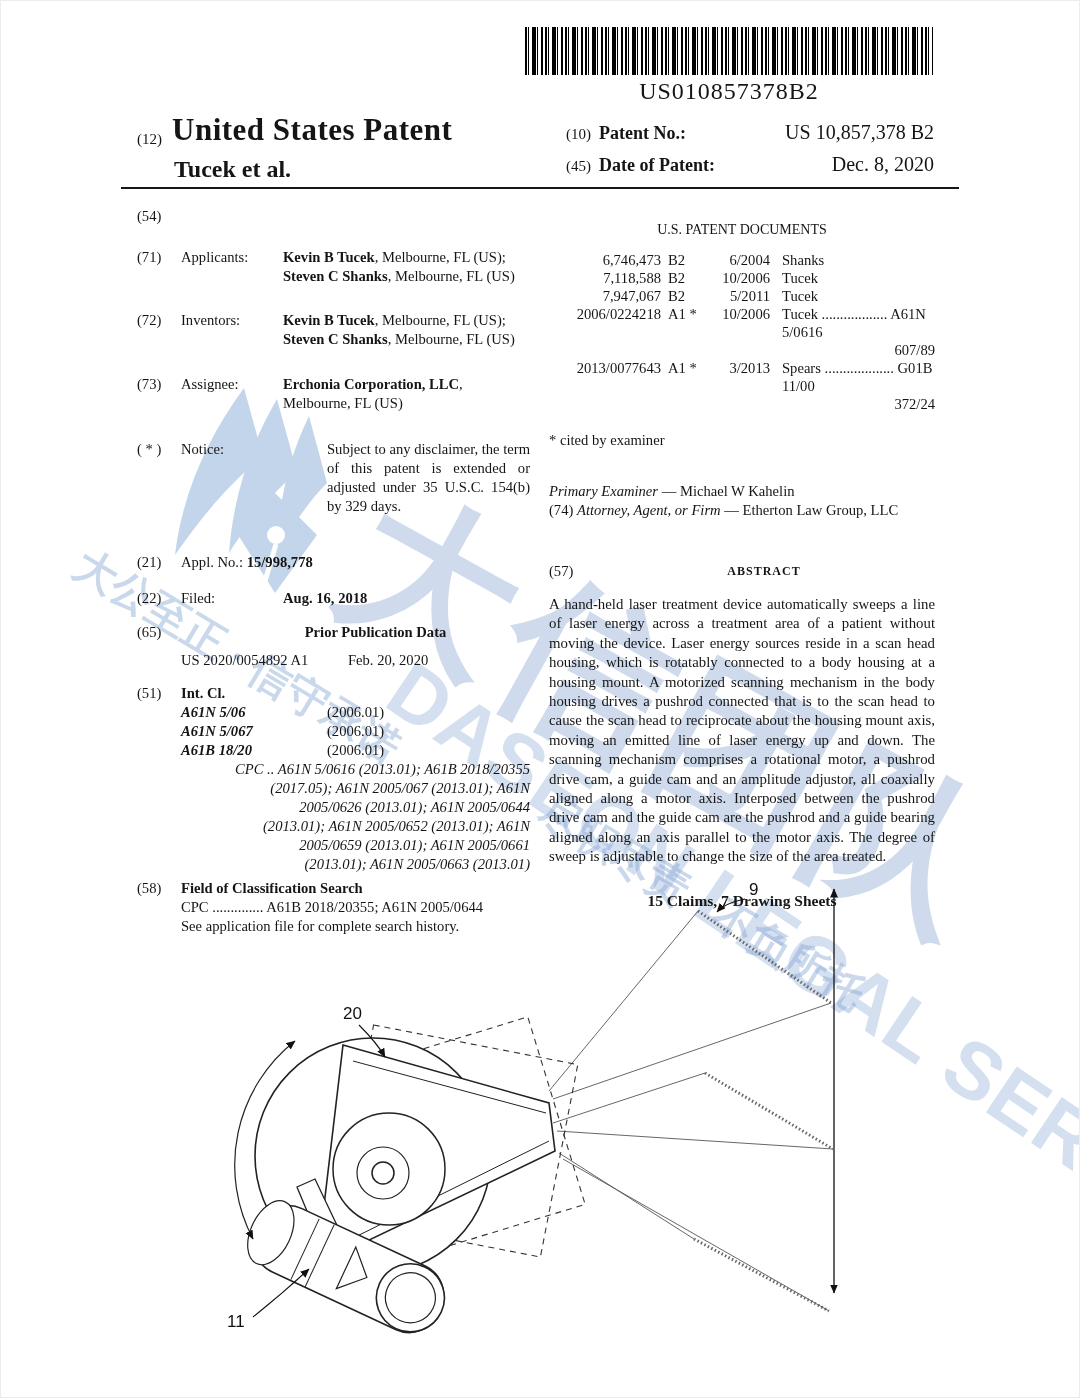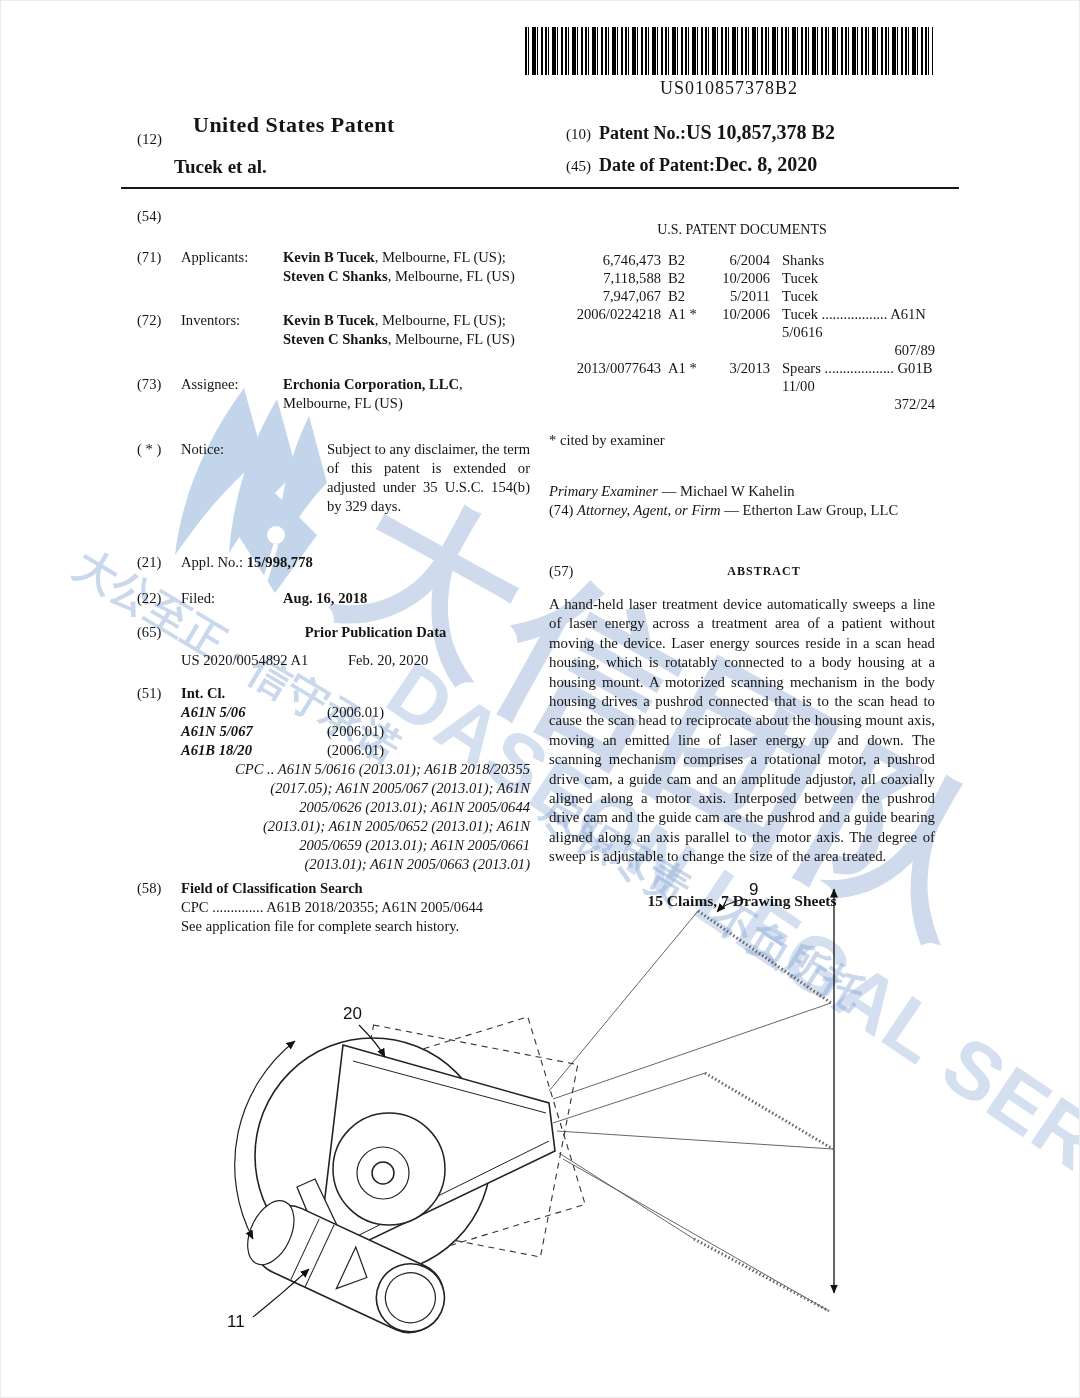--- a/index.html
+++ b/index.html
@@ -21,7 +21,7 @@
   .barcode{left:524px;top:26px;width:408px;height:48px;
     background:repeating-linear-gradient(90deg,#000 0 2px,#fff 2px 3px,#000 3px 4px,#fff 4px 7px,
       #000 7px 11px,#fff 11px 12px,#000 12px 13px,#fff 13px 16px,#000 16px 18px,#fff 18px 20px);}
-  .barcode-caption{left:524px;top:77px;width:408px;text-align:center;font-size:18px;letter-spacing:1px;}
+  .barcode-caption{left:524px;top:77px;width:408px;text-align:center;font-size:24px;letter-spacing:1px;}
   .kindnum{font-size:15px;}
   .hdr12{left:136px;top:130px;}
   .hdr-title{left:171px;top:111px;font-size:22px;font-weight:bold;letter-spacing:.5px;margin-left:21px;}

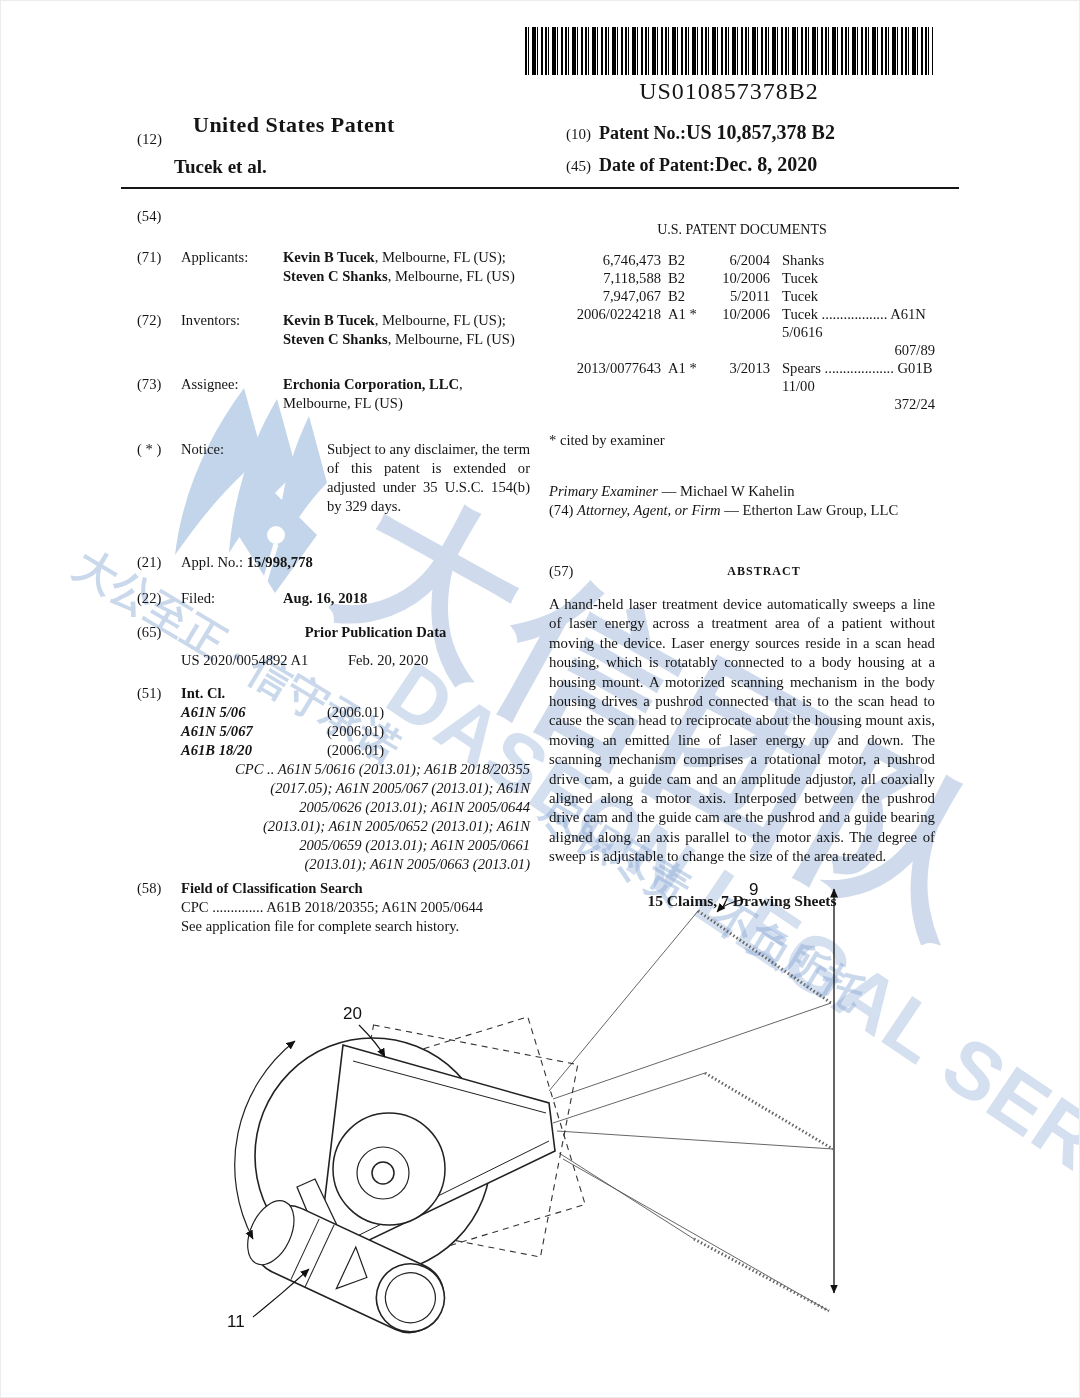--- a/index.html
+++ b/index.html
@@ -24,7 +24,7 @@
   .barcode-caption{left:524px;top:77px;width:408px;text-align:center;font-size:24px;letter-spacing:1px;}
   .kindnum{font-size:15px;}
   .hdr12{left:136px;top:130px;}
-  .hdr-title{left:171px;top:111px;font-size:22px;font-weight:bold;letter-spacing:.5px;margin-left:21px;}
+  .hdr-title{left:171px;top:111px;font-size:31px;font-weight:bold;letter-spacing:.5px;}
   .hdr-authors{left:173px;top:155px;font-size:19px;font-weight:bold;}
   .hdr-right{left:565px;top:120px;width:368px;font-size:18px;}
   .hdr-right .row{display:flex;align-items:baseline;margin-bottom:9px;}

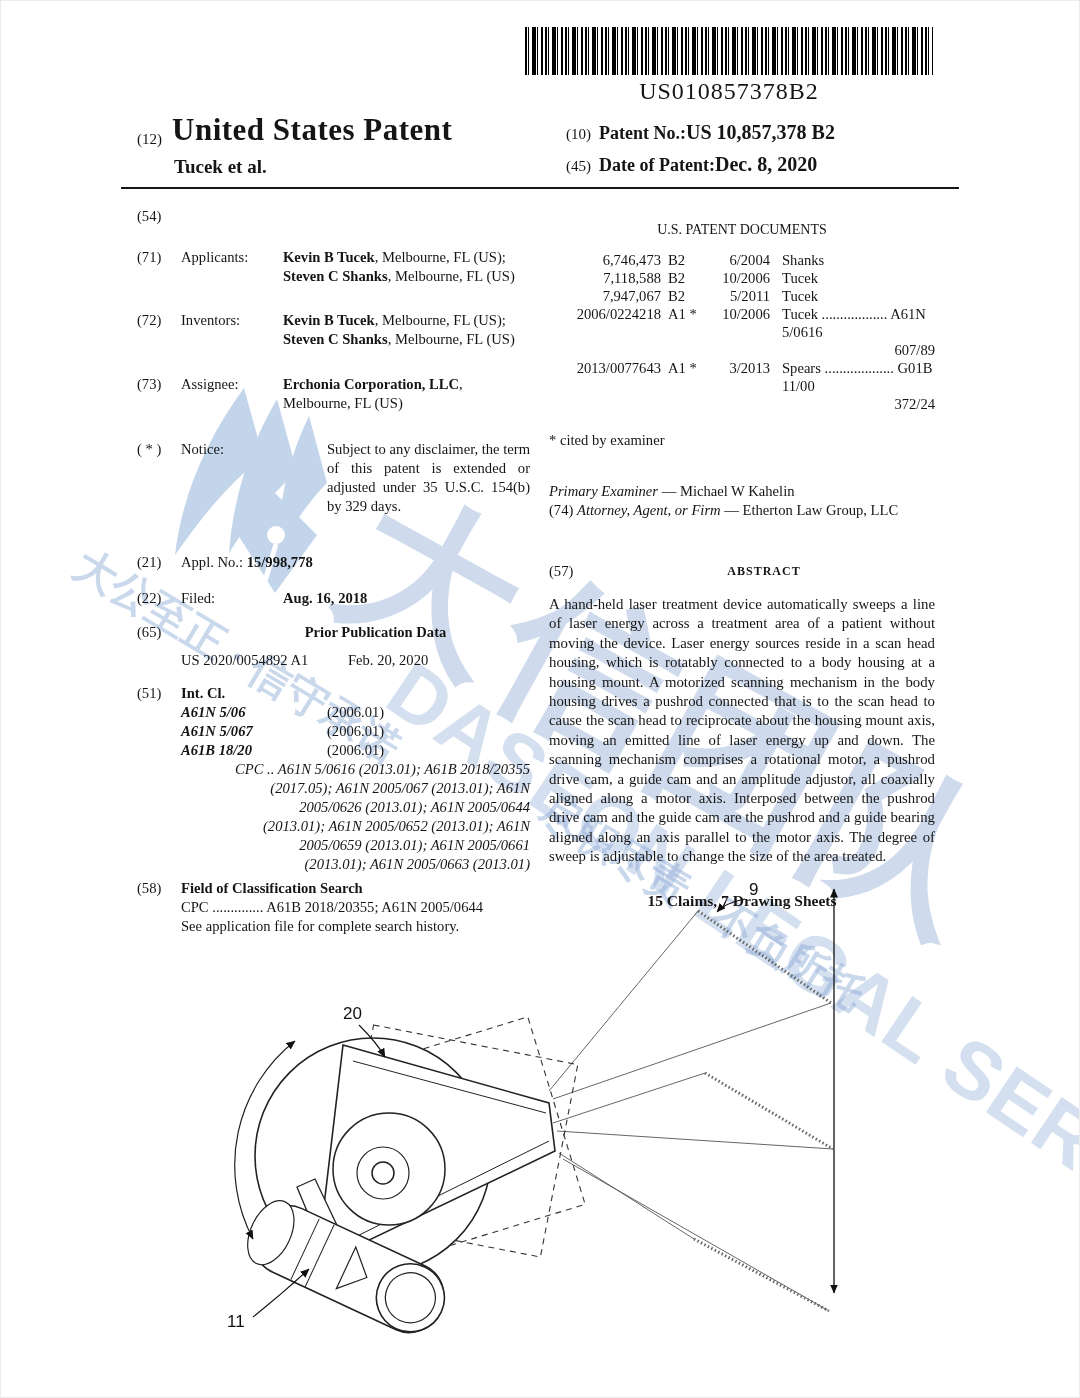--- a/index.html
+++ b/index.html
@@ -29,7 +29,7 @@
   .hdr-right{left:565px;top:120px;width:368px;font-size:18px;}
   .hdr-right .row{display:flex;align-items:baseline;margin-bottom:9px;}
   .hdr-right .lbl{font-weight:bold;margin-left:8px;}
-  .hdr-right .val{flex:1;text-align:left;font-weight:bold;font-size:20px;}
+  .hdr-right .val{flex:1;text-align:right;font-weight:normal;font-size:20px;}
   .rule{left:120px;top:186px;width:838px;height:2px;background:#161616;}
   .col-left{left:136px;top:206px;width:393px;font-size:14.6px;line-height:19px;}
   .col-right{left:548px;top:206px;width:386px;font-size:14.6px;line-height:19px;}

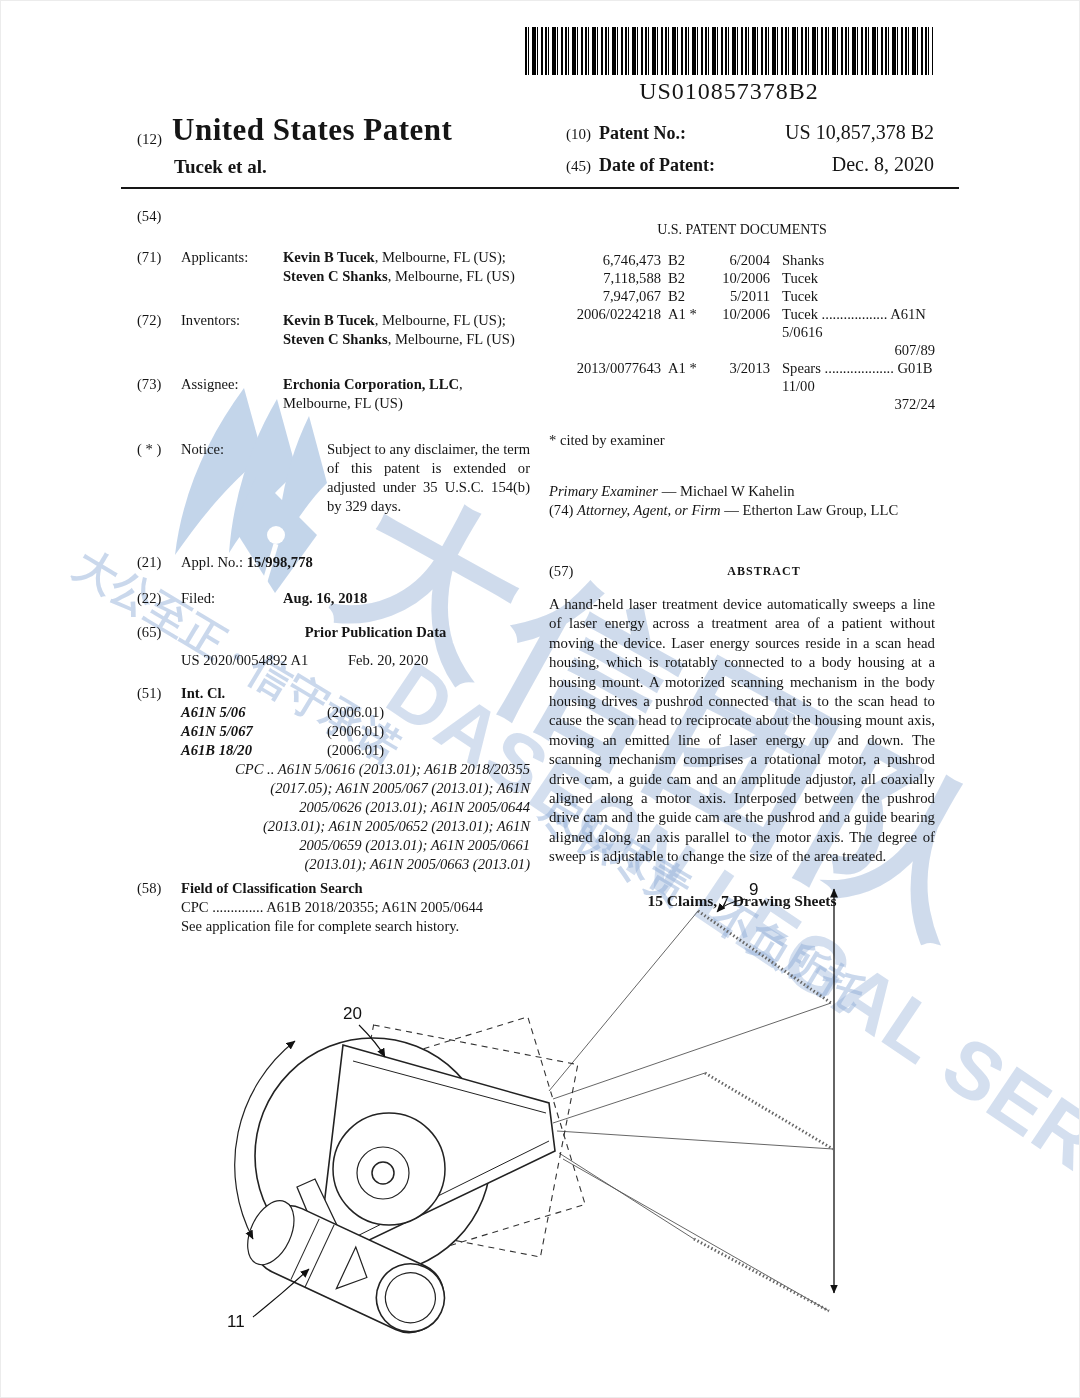--- a/index.html
+++ b/index.html
@@ -25,7 +25,7 @@
   .kindnum{font-size:15px;}
   .hdr12{left:136px;top:130px;}
   .hdr-title{left:171px;top:111px;font-size:31px;font-weight:bold;letter-spacing:.5px;}
-  .hdr-authors{left:173px;top:155px;font-size:19px;font-weight:bold;}
+  .hdr-authors{left:173px;top:155px;font-size:24px;font-weight:bold;}
   .hdr-right{left:565px;top:120px;width:368px;font-size:18px;}
   .hdr-right .row{display:flex;align-items:baseline;margin-bottom:9px;}
   .hdr-right .lbl{font-weight:bold;margin-left:8px;}

